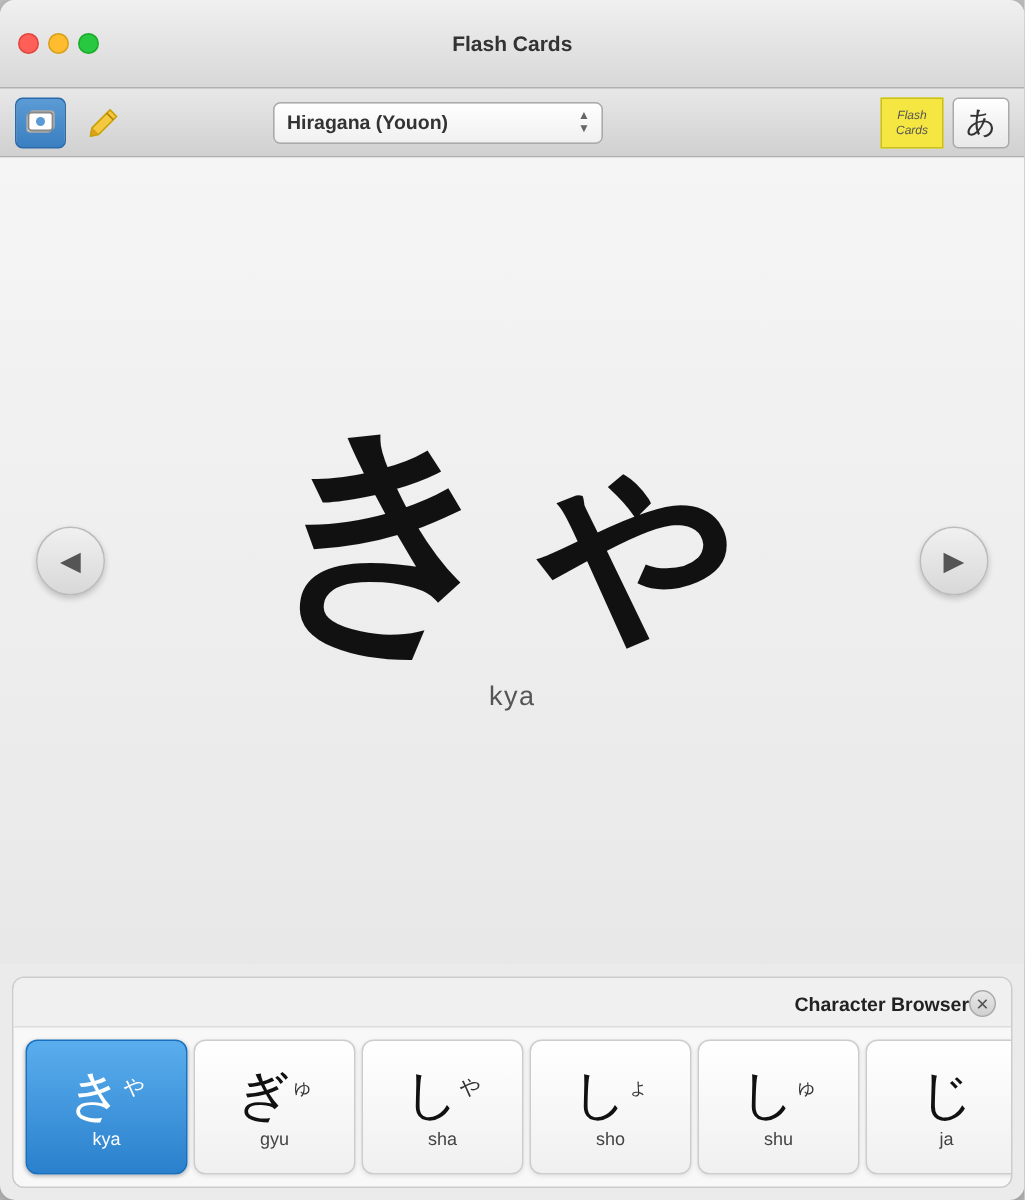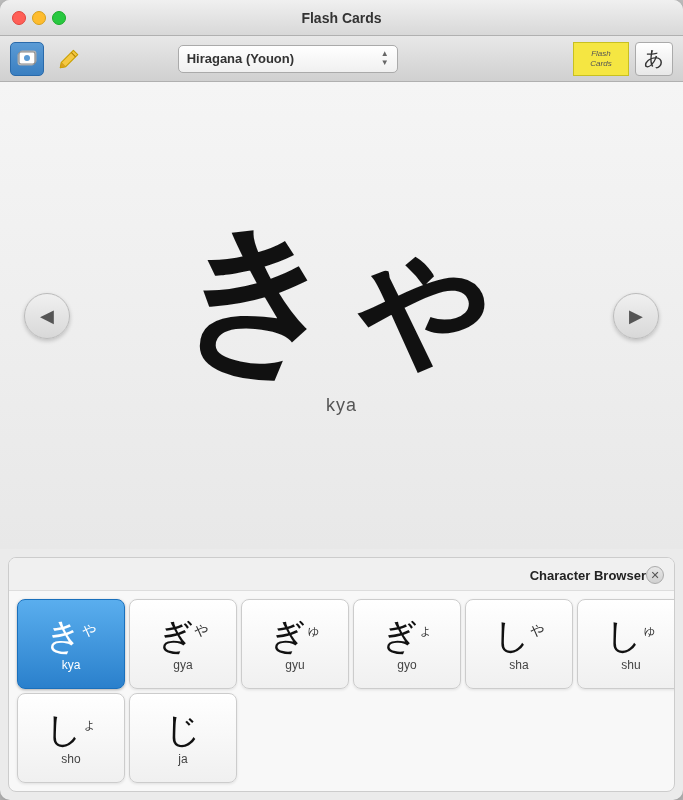--- a/index.html
+++ b/index.html
@@ -27,7 +27,7 @@
     .title-bar {
       background: linear-gradient(to bottom, #f0f0f0, #d8d8d8);
       border-bottom: 1px solid #b0b0b0;
-      height: 36px;
+      height: 59px;
       display: flex;
       align-items: center;
       justify-content: center;

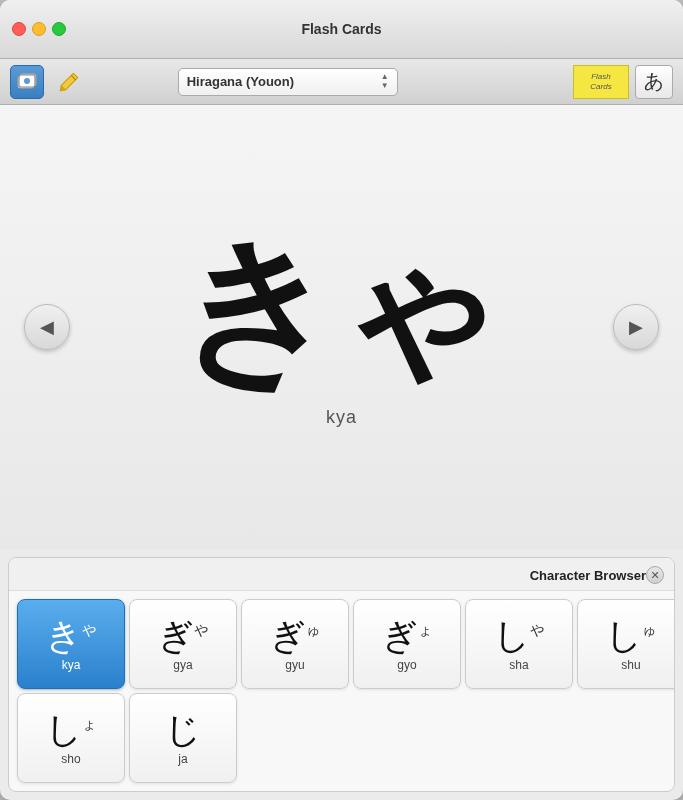--- a/index.html
+++ b/index.html
@@ -137,7 +137,7 @@
     }
 
     .sticky-note-btn {
-      width: 56px;
+      width: 42px;
       height: 34px;
       background: #f5e642;
       border: 1px solid #c8c020;

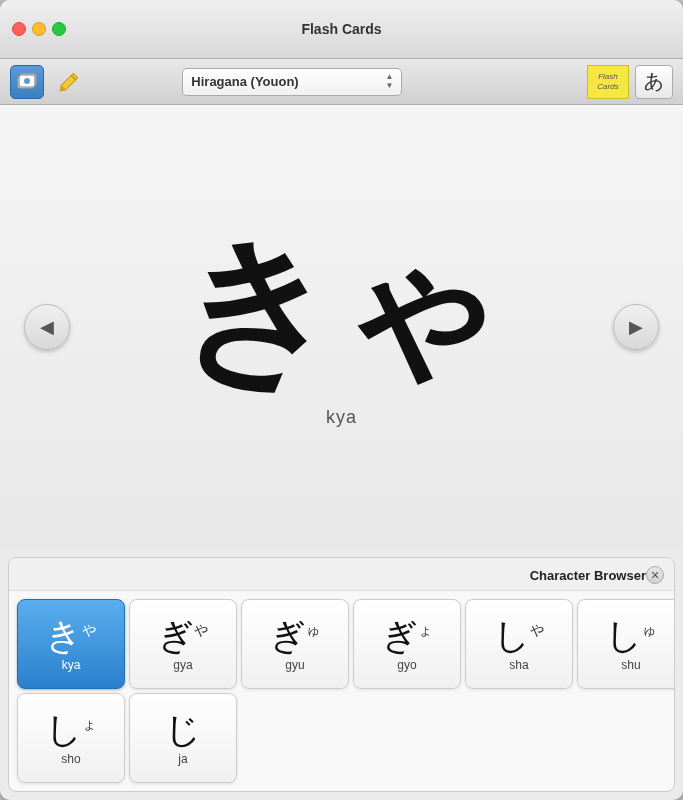--- a/index.html
+++ b/index.html
@@ -423,10 +423,6 @@
             <span class="label">kya</span>
           </div>
           <div class="char-cell">
-            <span class="char">ぎ<sup style="font-size: 14px; font-family: &quot;Hiragino Kaku Gothic ProN&quot;, &quot;Yu Gothic&quot;, sans-serif; color: rgb(51, 51, 51);">や</sup></span>
-            <span class="label">gya</span>
-          </div>
-          <div class="char-cell">
             <span class="char">ぎ<sup style="font-size: 14px; font-family: &quot;Hiragino Kaku Gothic ProN&quot;, &quot;Yu Gothic&quot;, sans-serif; color: rgb(51, 51, 51);">ゅ</sup></span>
             <span class="label">gyu</span>
           </div>

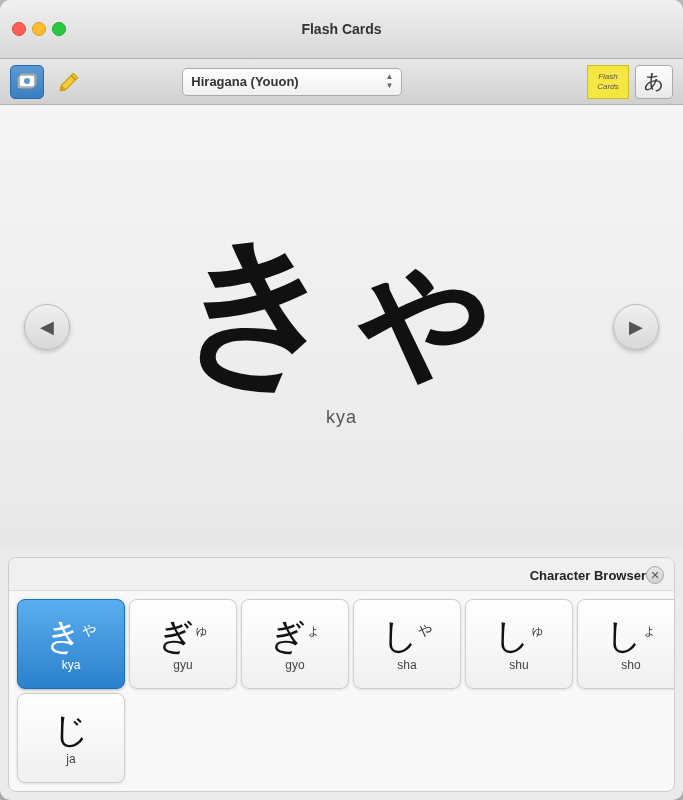--- a/index.html
+++ b/index.html
@@ -427,10 +427,6 @@
             <span class="label">gyu</span>
           </div>
           <div class="char-cell">
-            <span class="char">ぎ<sup style="font-size: 14px; font-family: &quot;Hiragino Kaku Gothic ProN&quot;, &quot;Yu Gothic&quot;, sans-serif; color: rgb(51, 51, 51);">ょ</sup></span>
-            <span class="label">gyo</span>
-          </div>
-          <div class="char-cell">
             <span class="char">し<sup style="font-size: 14px; font-family: &quot;Hiragino Kaku Gothic ProN&quot;, &quot;Yu Gothic&quot;, sans-serif; color: rgb(51, 51, 51);">や</sup></span>
             <span class="label">sha</span>
           </div>

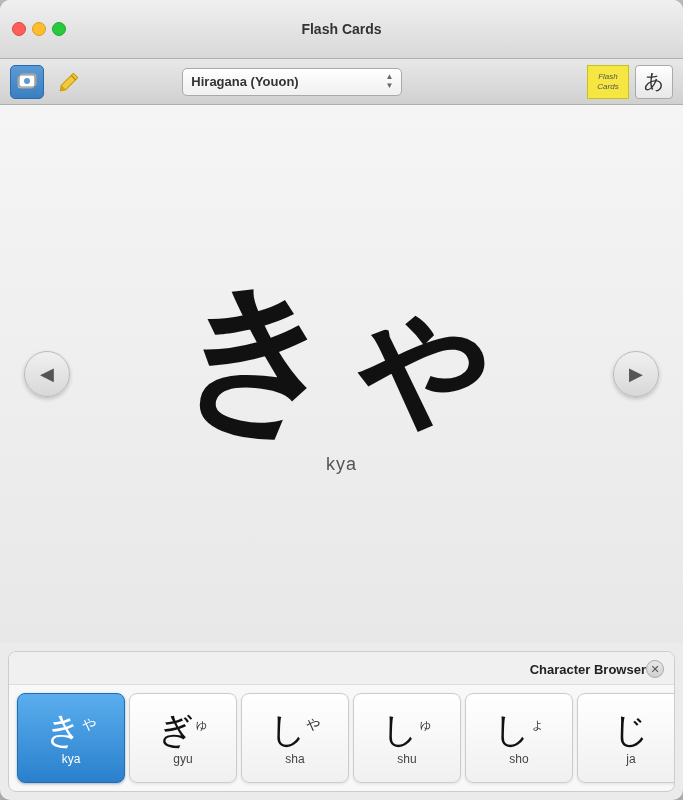--- a/index.html
+++ b/index.html
@@ -431,12 +431,12 @@
             <span class="label">sha</span>
           </div>
           <div class="char-cell">
+            <span class="char">し<sup style="font-size: 14px; font-family: &quot;Hiragino Kaku Gothic ProN&quot;, &quot;Yu Gothic&quot;, sans-serif; color: rgb(51, 51, 51);">ょ</sup></span>
+            <span class="label">sho</span>
+          </div>
+          <div class="char-cell">
             <span class="char">し<sup style="font-size: 14px; font-family: &quot;Hiragino Kaku Gothic ProN&quot;, &quot;Yu Gothic&quot;, sans-serif; color: rgb(51, 51, 51);">ゅ</sup></span>
             <span class="label">shu</span>
-          </div>
-          <div class="char-cell">
-            <span class="char">し<sup style="font-size: 14px; font-family: &quot;Hiragino Kaku Gothic ProN&quot;, &quot;Yu Gothic&quot;, sans-serif; color: rgb(51, 51, 51);">ょ</sup></span>
-            <span class="label">sho</span>
           </div>
           <div class="char-cell">
             <span class="char">じ</span>

